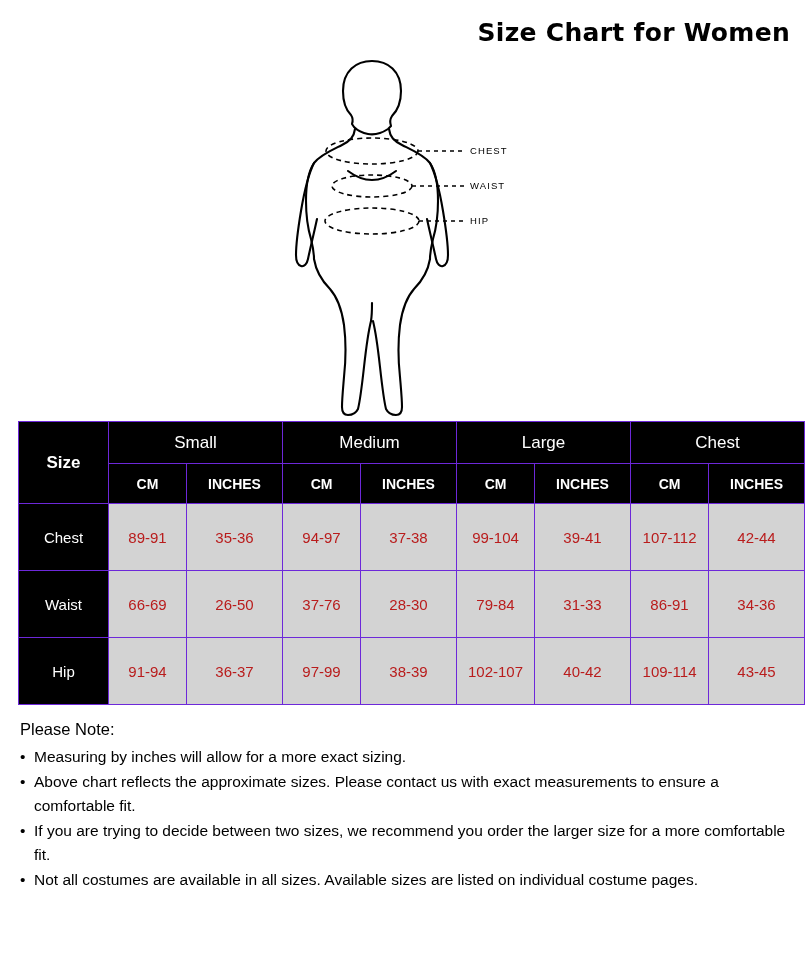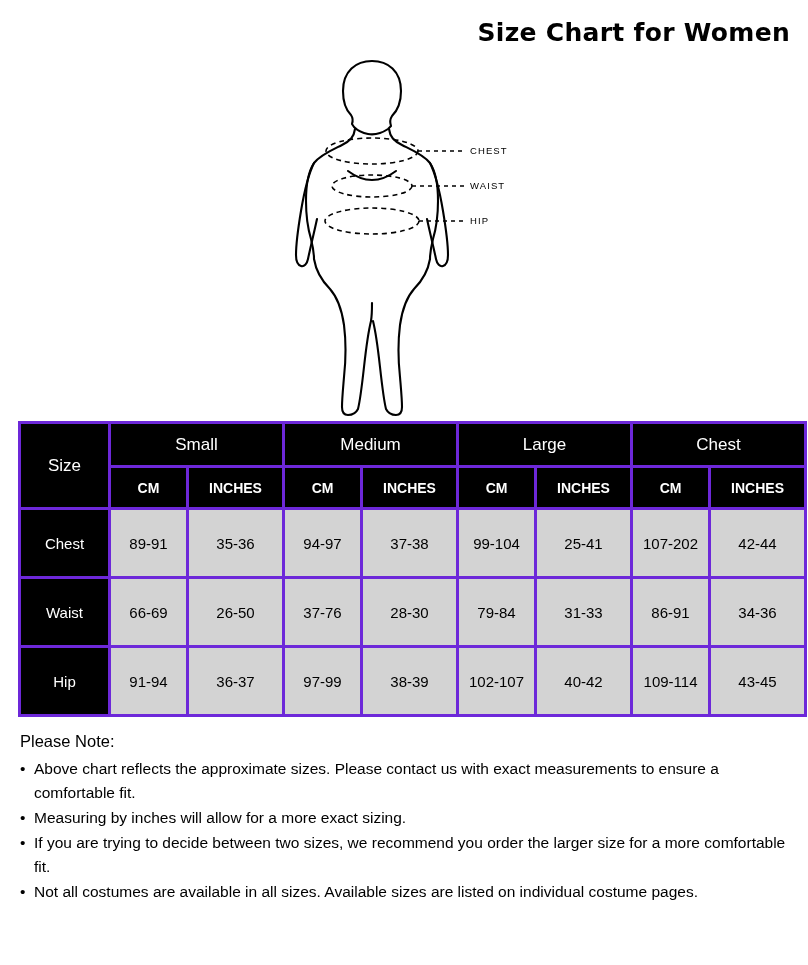--- a/index.html
+++ b/index.html
@@ -51,7 +51,7 @@
     table-layout: fixed;
   }
   table.size-table td, table.size-table th {
-    border: 3px solid #6d28d9;
+    border: 1px solid #6d28d9;
     text-align: center;
     font-size: 15px;
     font-weight: normal;

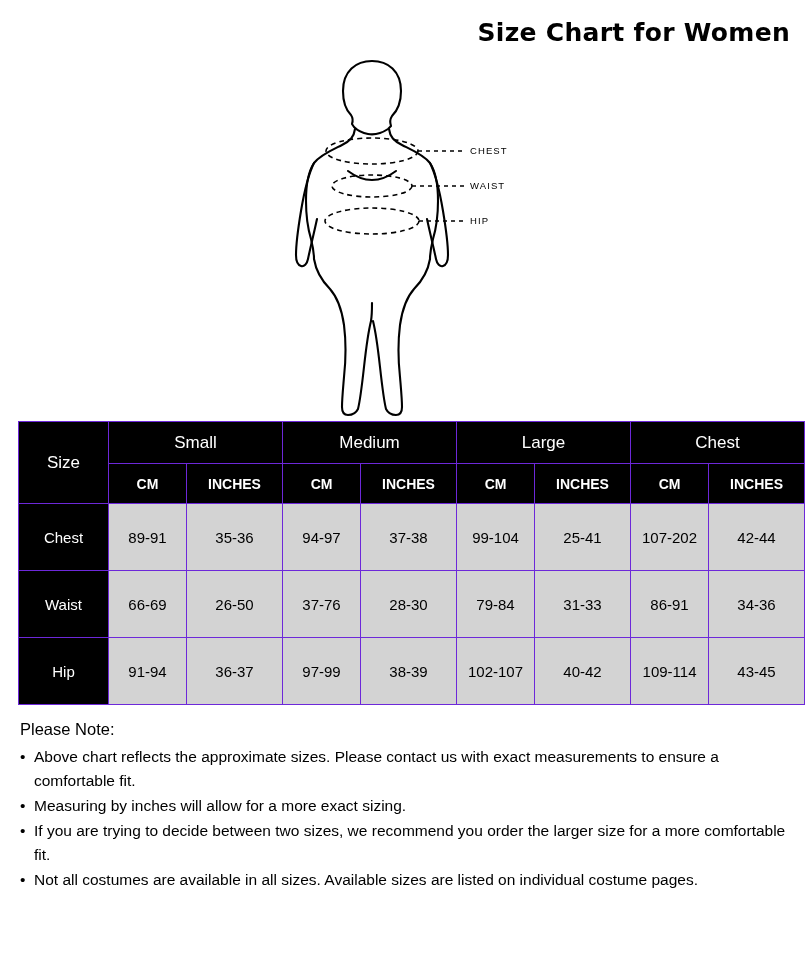--- a/index.html
+++ b/index.html
@@ -65,7 +65,7 @@
   }
   .hdr-black.size-cell {
     font-size: 17px;
-    font-weight: normal;
+    font-weight: bold;
     vertical-align: middle;
   }
   .hdr-black.grp {

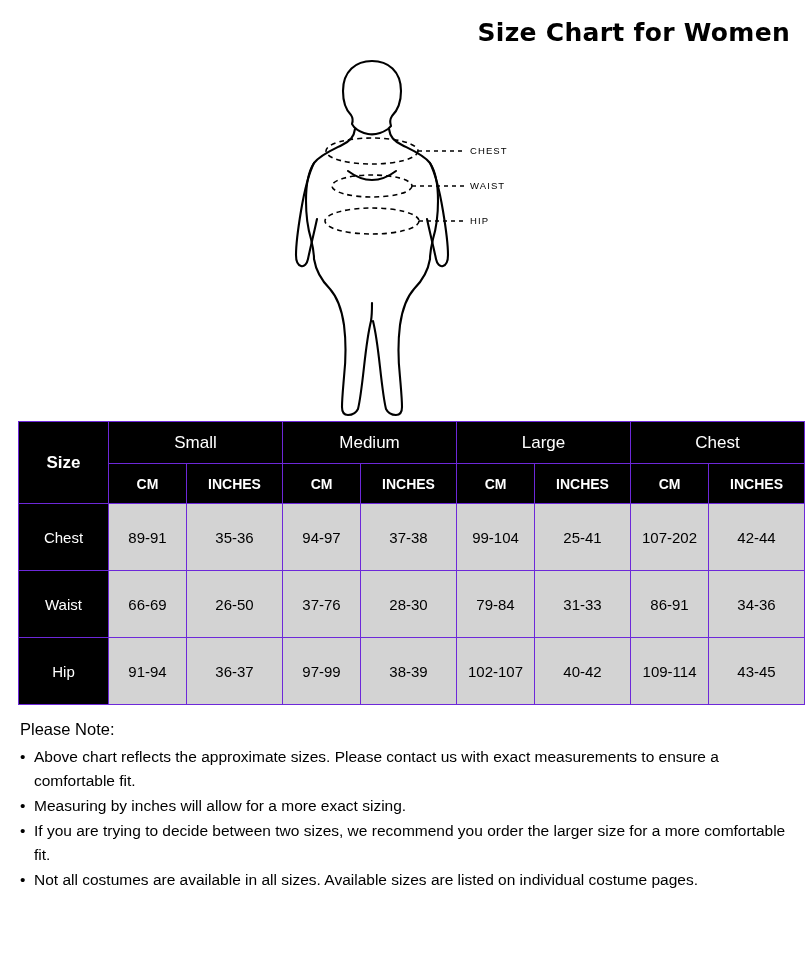--- a/index.html
+++ b/index.html
@@ -86,7 +86,7 @@
   }
   .cell {
     background: #d3d3d3;
-    color: #000000;
+    color: #b91c1c;
     height: 64px;
     font-size: 15px;
   }

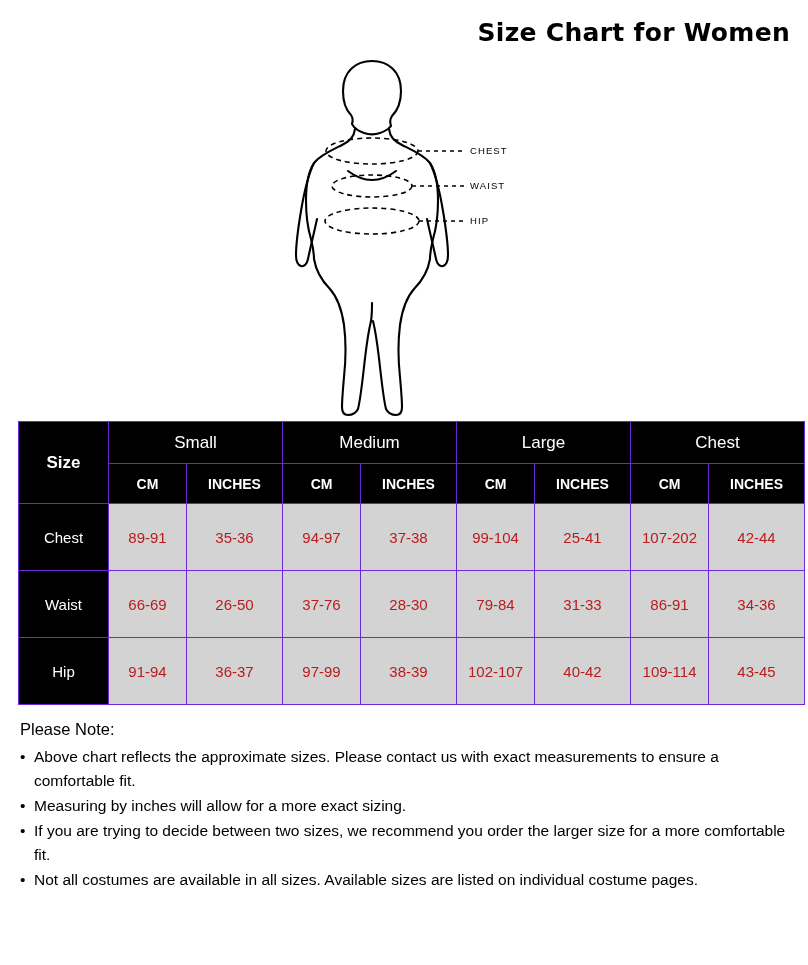--- a/index.html
+++ b/index.html
@@ -223,7 +223,7 @@
         <td class="cell">94-97</td>
         <td class="cell">37-38</td>
         <td class="cell">99-104</td>
-        <td class="cell">25-41</td>
+        <td class="cell">39-41</td>
         <td class="cell">107-202</td>
         <td class="cell">42-44</td>
       </tr>

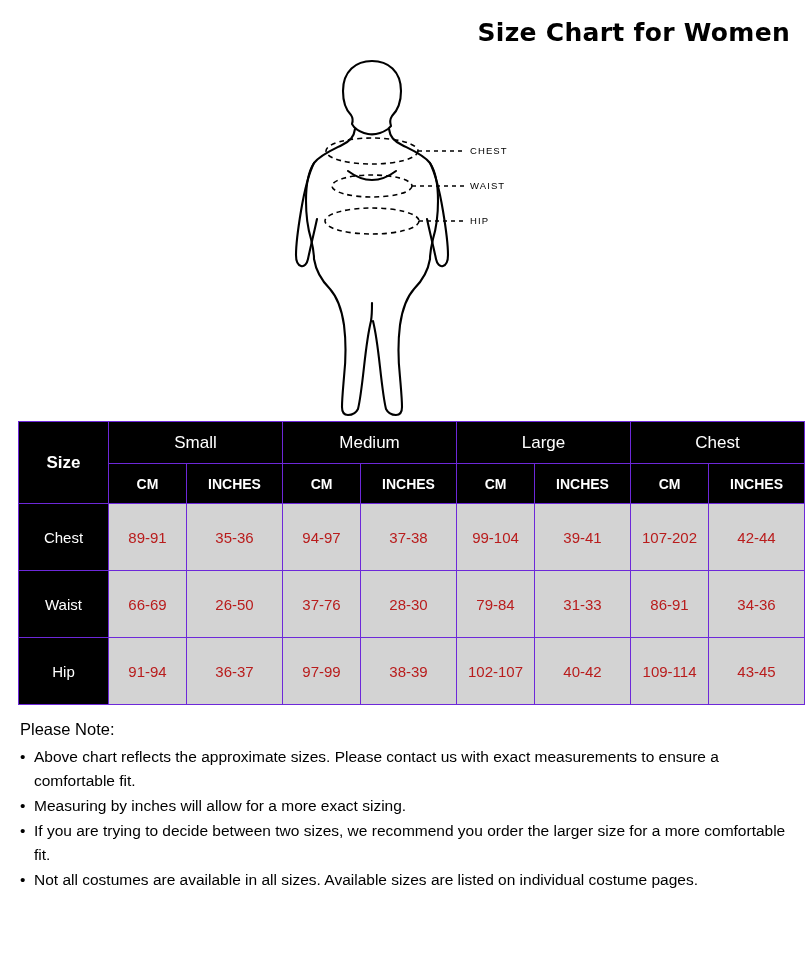--- a/index.html
+++ b/index.html
@@ -224,7 +224,7 @@
         <td class="cell">37-38</td>
         <td class="cell">99-104</td>
         <td class="cell">39-41</td>
-        <td class="cell">107-202</td>
+        <td class="cell">107-112</td>
         <td class="cell">42-44</td>
       </tr>
       <tr>

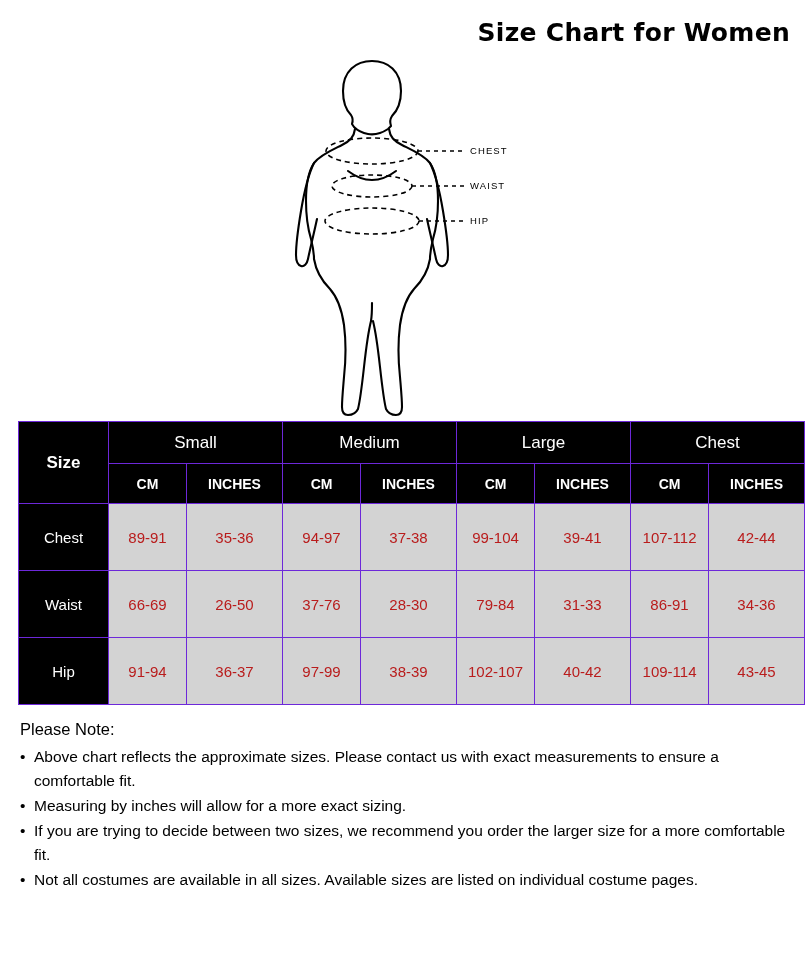--- a/index.html
+++ b/index.html
@@ -255,8 +255,8 @@
   <div class="notes">
     <div class="note-head">Please Note:</div>
     <ul>
+      <li>Measuring by inches will allow for a more exact sizing.</li>
       <li>Above chart reflects the approximate sizes. Please contact us with exact measurements to ensure a comfortable fit.</li>
-      <li>Measuring by inches will allow for a more exact sizing.</li>
       <li>If you are trying to decide between two sizes, we recommend you order the larger size for a more comfortable fit.</li>
       <li>Not all costumes are available in all sizes. Available sizes are listed on individual costume pages.</li>
     </ul>

